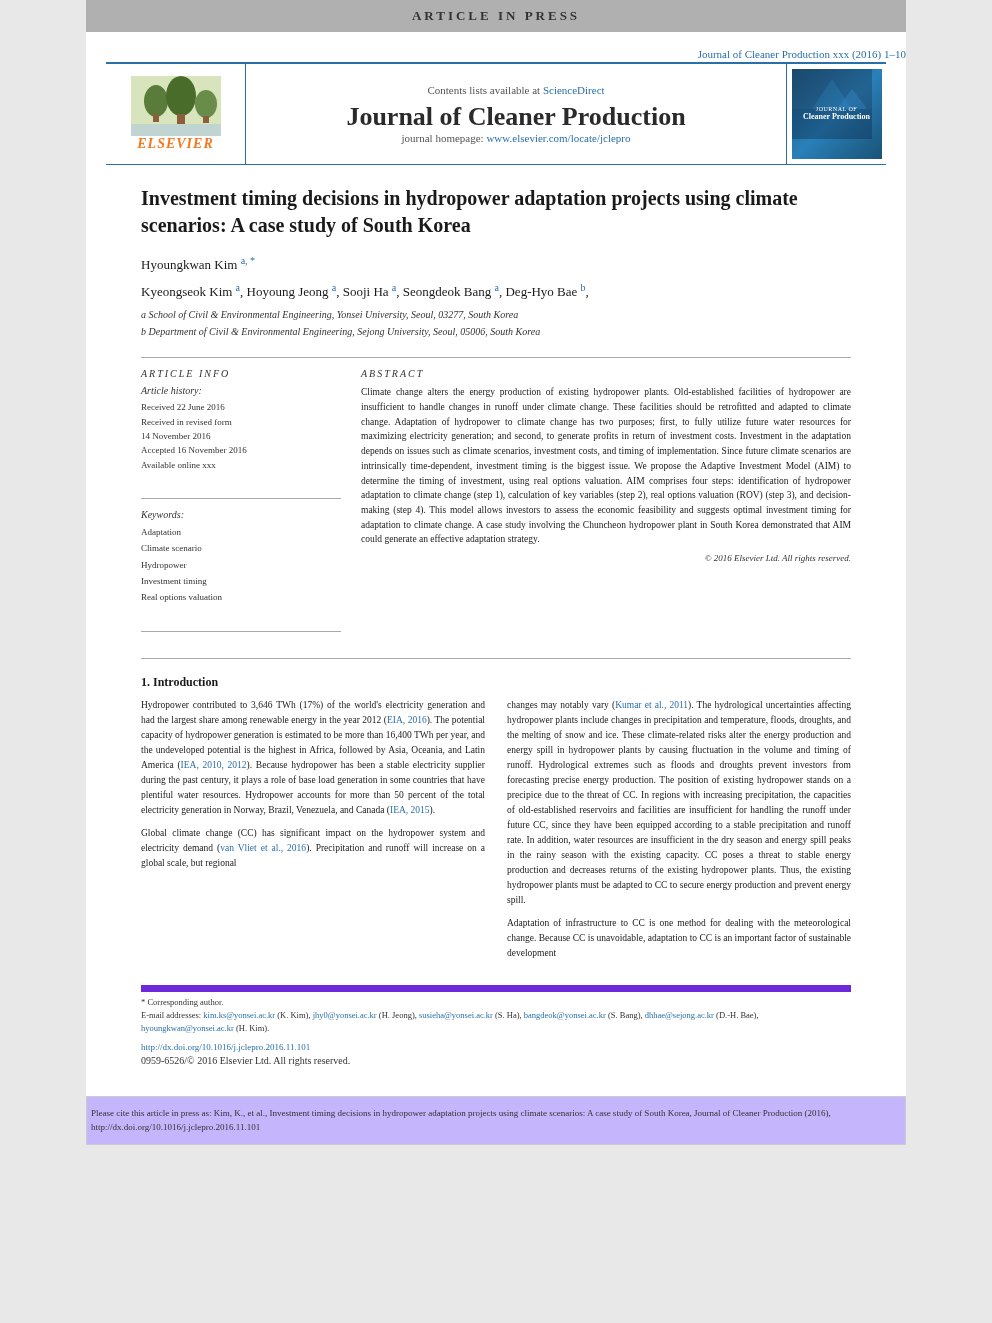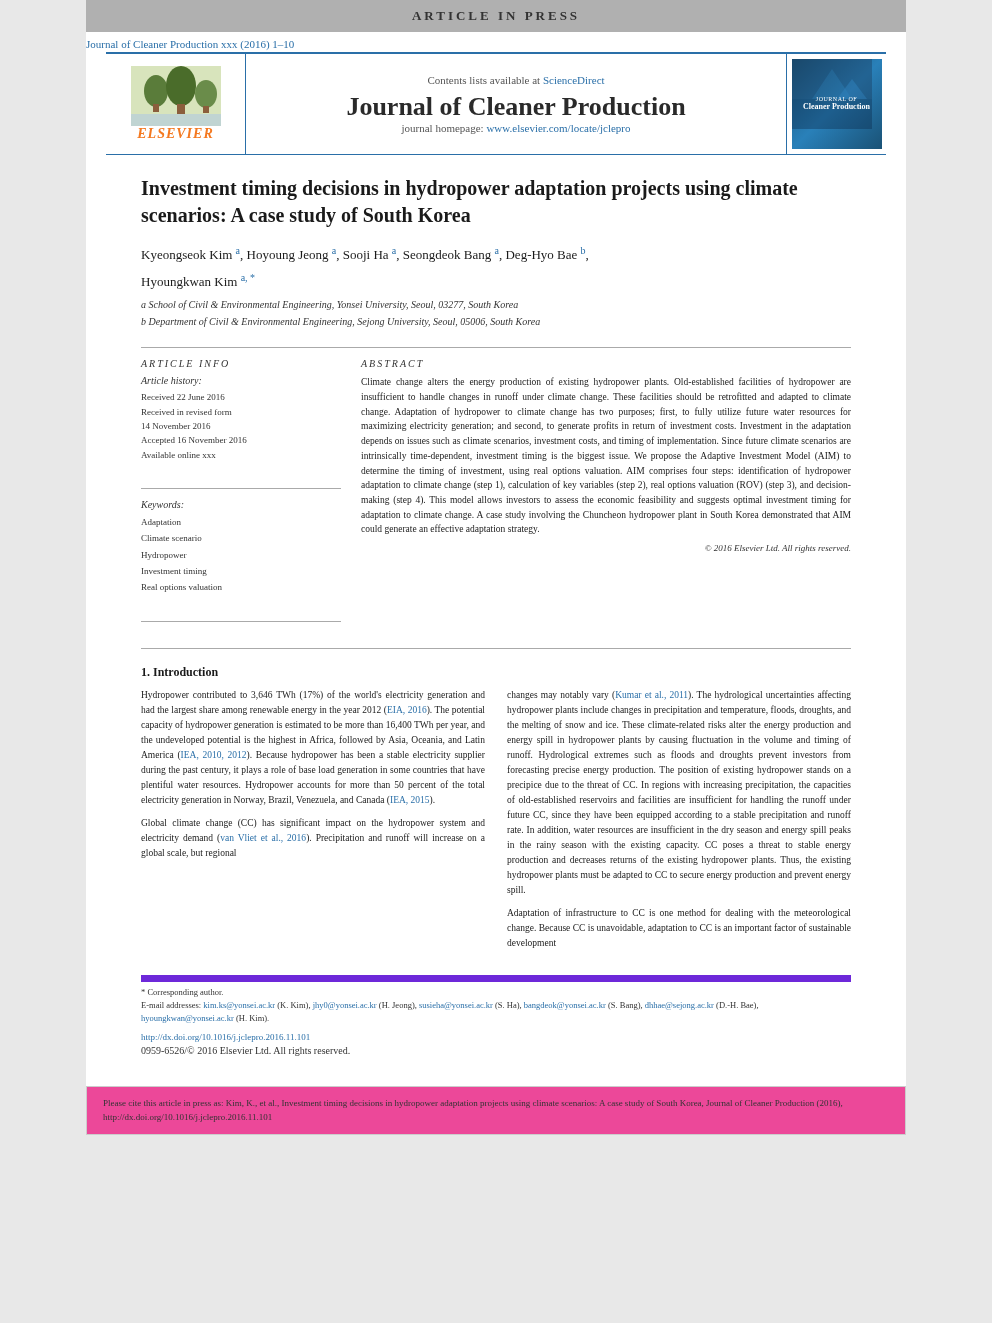--- a/index.html
+++ b/index.html
@@ -30,10 +30,10 @@
     }
     
     .journal-ref-line {
-      text-align: left;
+      text-align: right;
       font-size: 11px;
       color: #2a6fa8;
-      padding: 6px 0 2px 0;
+      padding: 16px 0 2px 0;
     }
     .journal-header {
       display: flex;

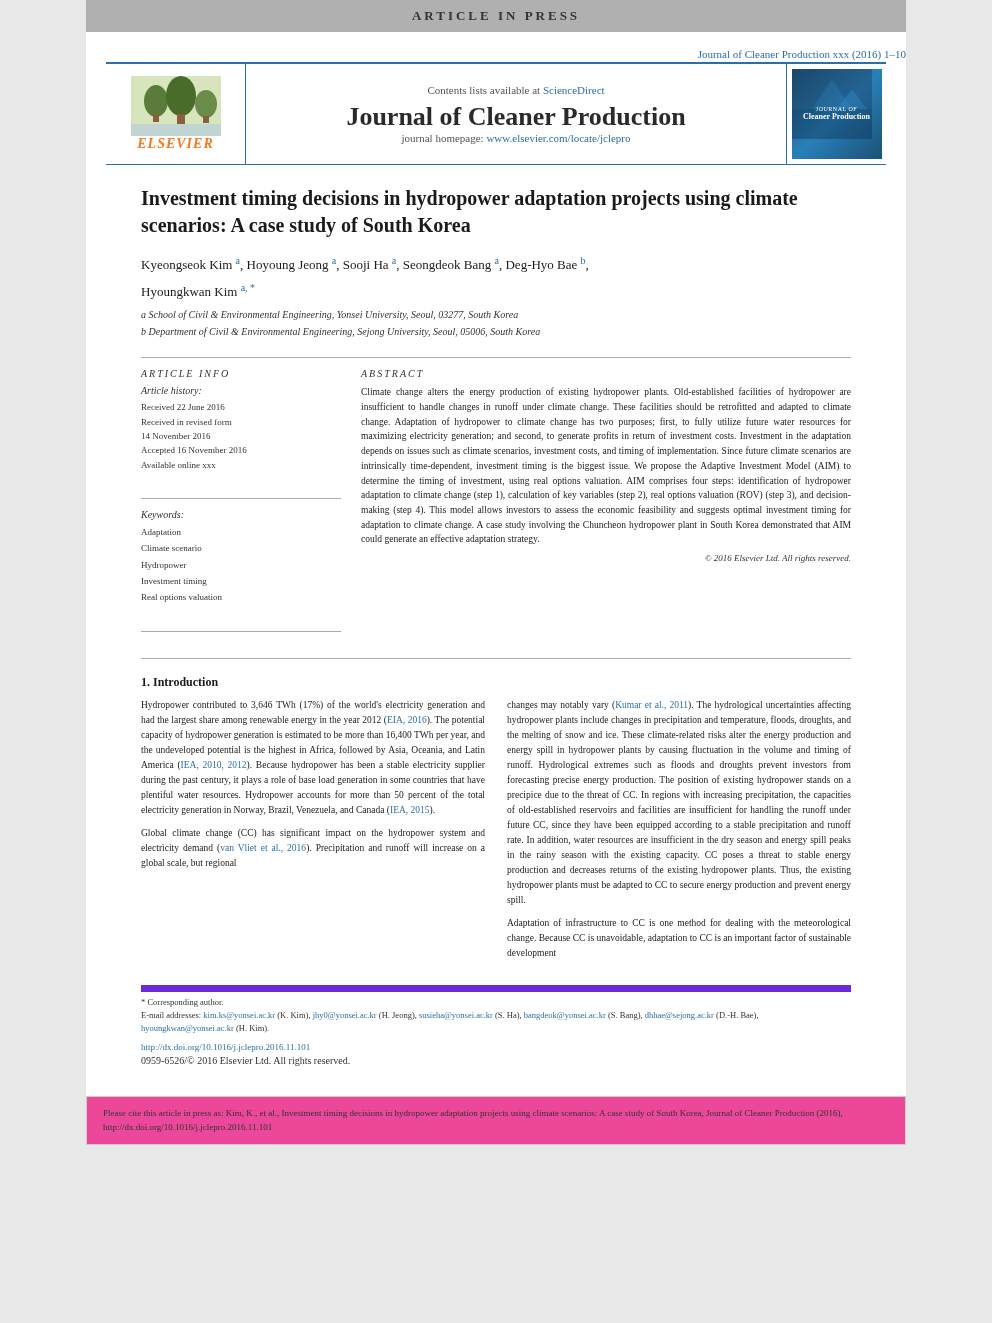--- a/index.html
+++ b/index.html
@@ -347,10 +347,10 @@
     <div class="paper-title">Investment timing decisions in hydropower adaptation projects using climate scenarios: A case study of South Korea</div>
 
     <div class="authors-line">
+      Hyoungkwan Kim <sup>a, *</sup>
+    </div>
+    <div class="authors-line">
       Kyeongseok Kim <sup>a</sup>, Hoyoung Jeong <sup>a</sup>, Sooji Ha <sup>a</sup>, Seongdeok Bang <sup>a</sup>, Deg-Hyo Bae <sup>b</sup>,
-    </div>
-    <div class="authors-line">
-      Hyoungkwan Kim <sup>a, *</sup>
     </div>
 
     <div class="affiliation">a School of Civil &amp; Environmental Engineering, Yonsei University, Seoul, 03277, South Korea</div>

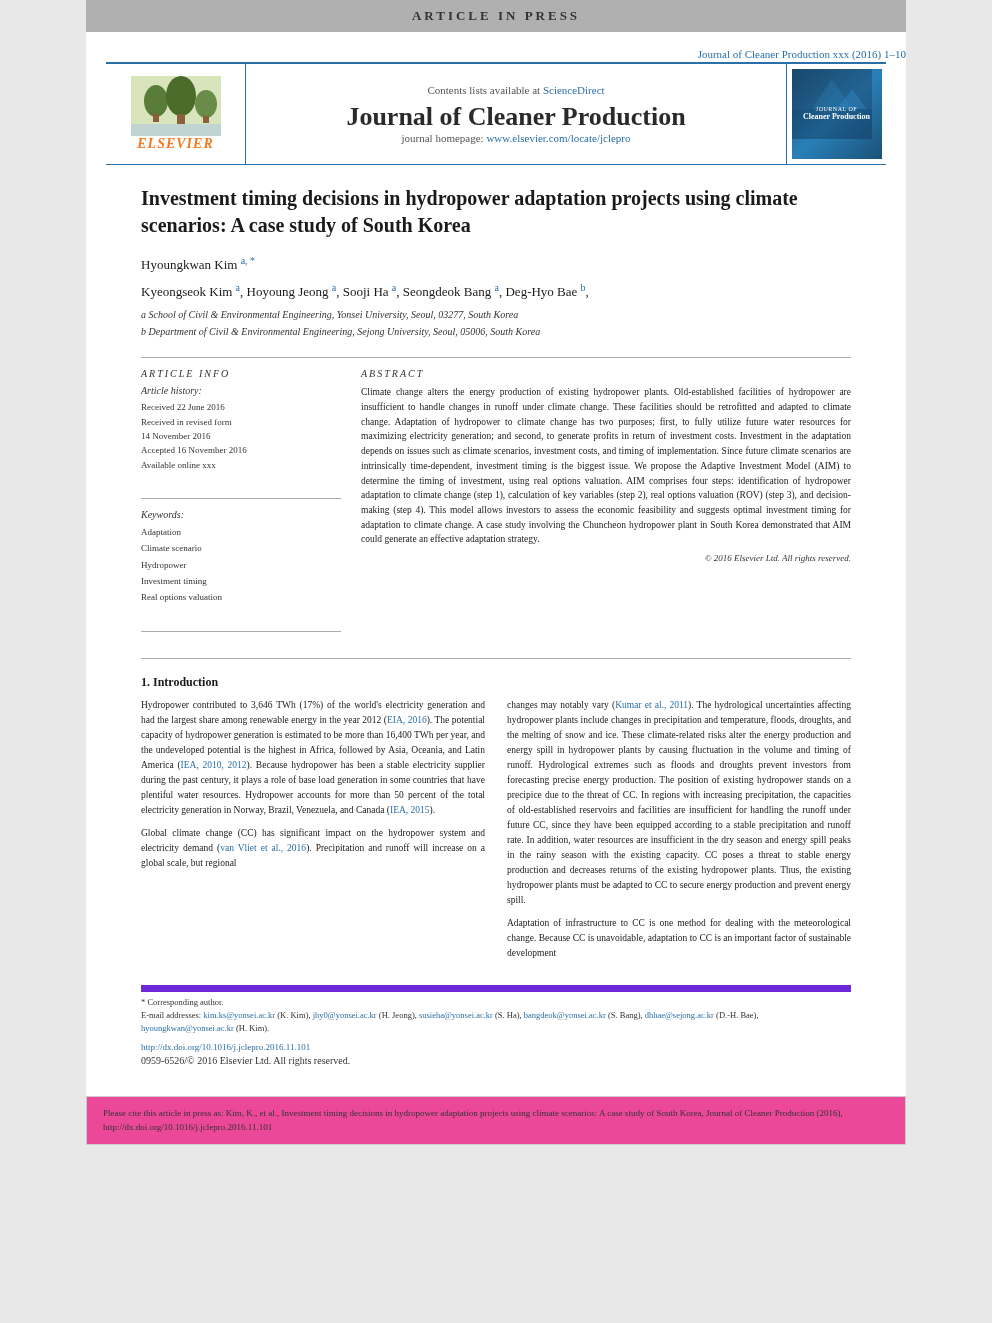--- a/index.html
+++ b/index.html
@@ -269,9 +269,9 @@
     }
     
     .citation-box {
-      background: #ec4899;
+      background: #c4b5fd;
       border: 1px solid #ccc;
-      padding: 10px 16px;
+      padding: 10px 4px;
       margin: 10px 0 0 0;
       font-size: 9px;
       color: #333;

